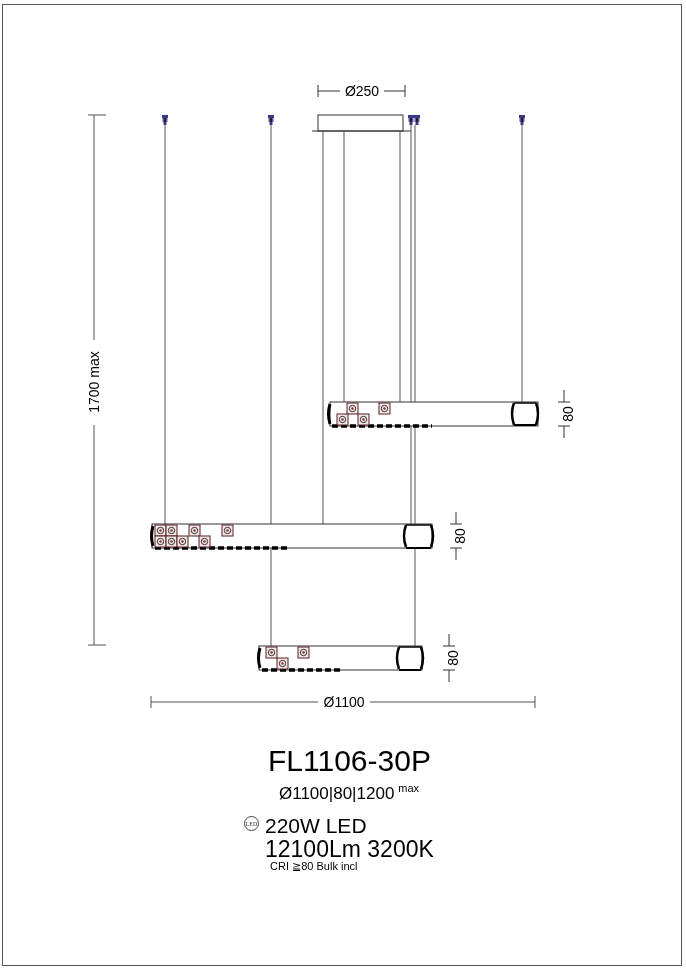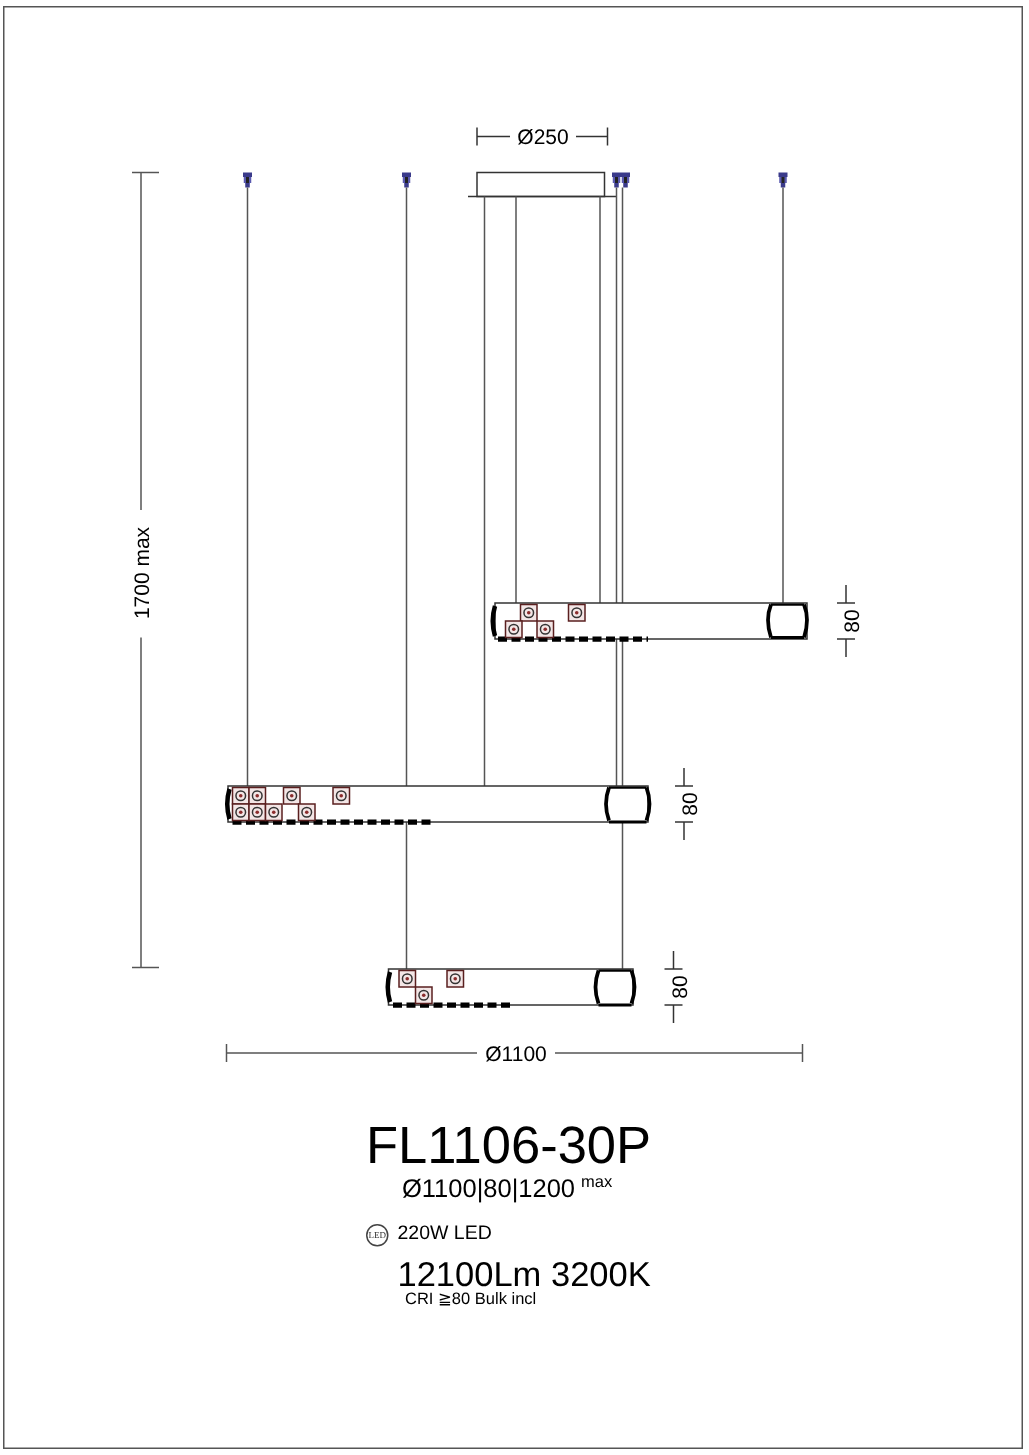--- a/index.html
+++ b/index.html
@@ -9,7 +9,7 @@
            border: 1px solid #555; box-sizing: border-box; }
   svg.drawing { position: absolute; left: 0; top: 0; }
   .txt { position: absolute; white-space: nowrap; line-height: 1; }
-  .model { left: 244px; top: 746px; font-size: 35px; }
+  .model { left: 268px; top: 746px; font-size: 30px; }
   .spec1 { left: 268px; top: 783px; font-size: 17px; text-align: center; }
   .spec1 sup { font-size: 11px; vertical-align: 7px; margin-left: 4px; }
   .spec2 { left: 265px; top: 815px; font-size: 13px; }

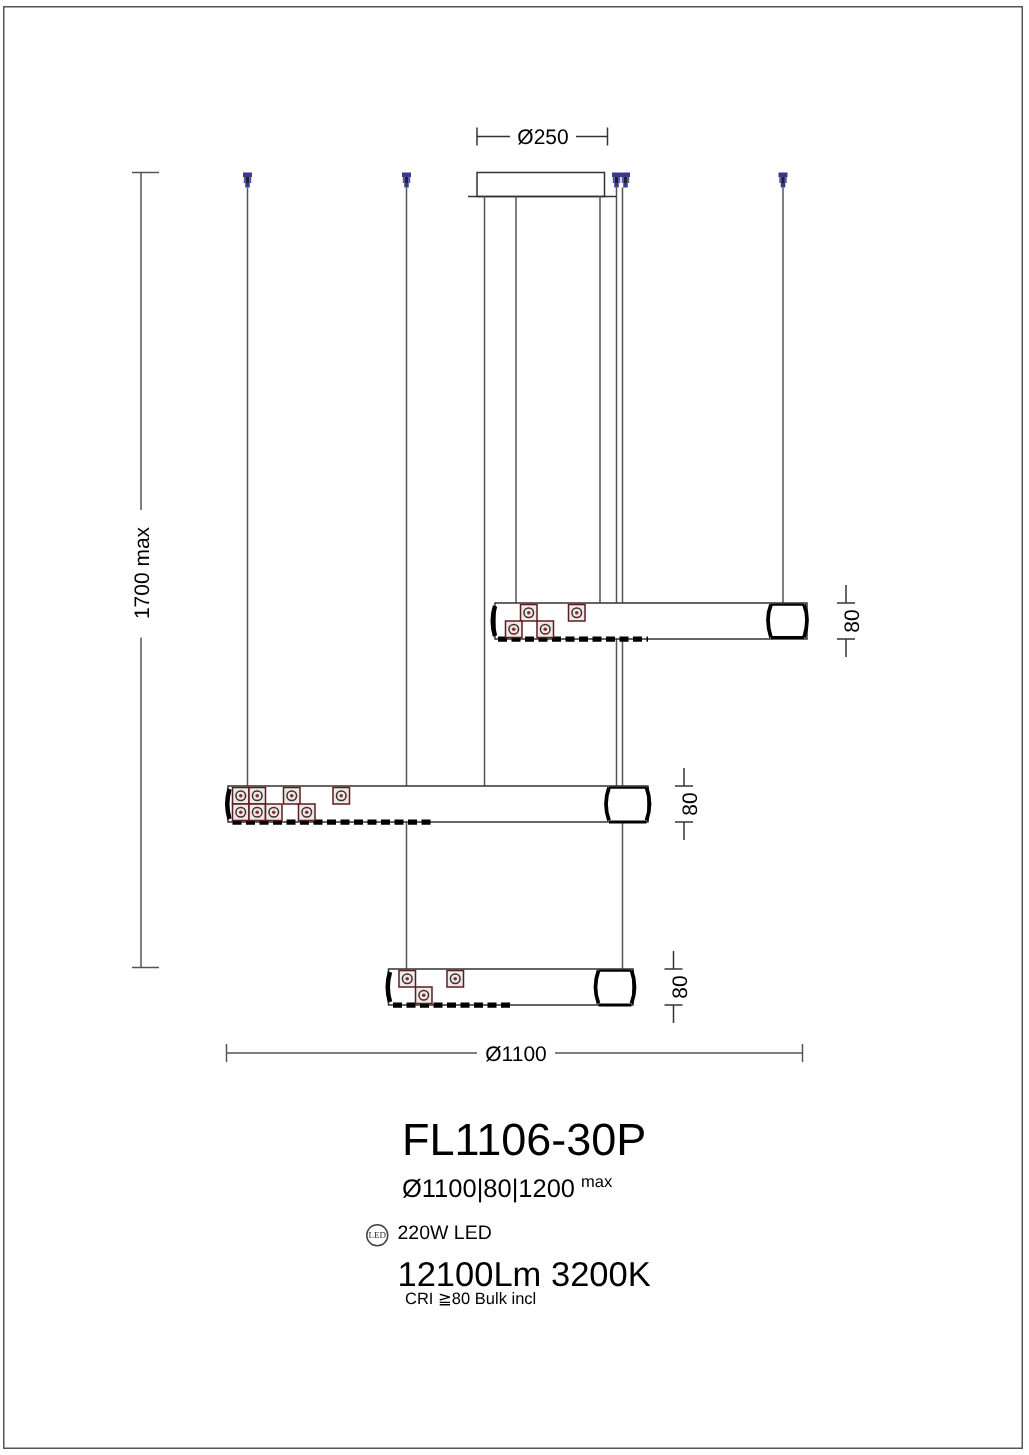--- a/index.html
+++ b/index.html
@@ -10,7 +10,7 @@
   svg.drawing { position: absolute; left: 0; top: 0; }
   .txt { position: absolute; white-space: nowrap; line-height: 1; }
   .model { left: 268px; top: 746px; font-size: 30px; }
-  .spec1 { left: 268px; top: 783px; font-size: 17px; text-align: center; }
+  .spec1 { left: 279px; top: 783px; font-size: 17px; text-align: center; }
   .spec1 sup { font-size: 11px; vertical-align: 7px; margin-left: 4px; }
   .spec2 { left: 265px; top: 815px; font-size: 13px; }
   .spec3 { left: 265px; top: 838px; font-size: 23px; }

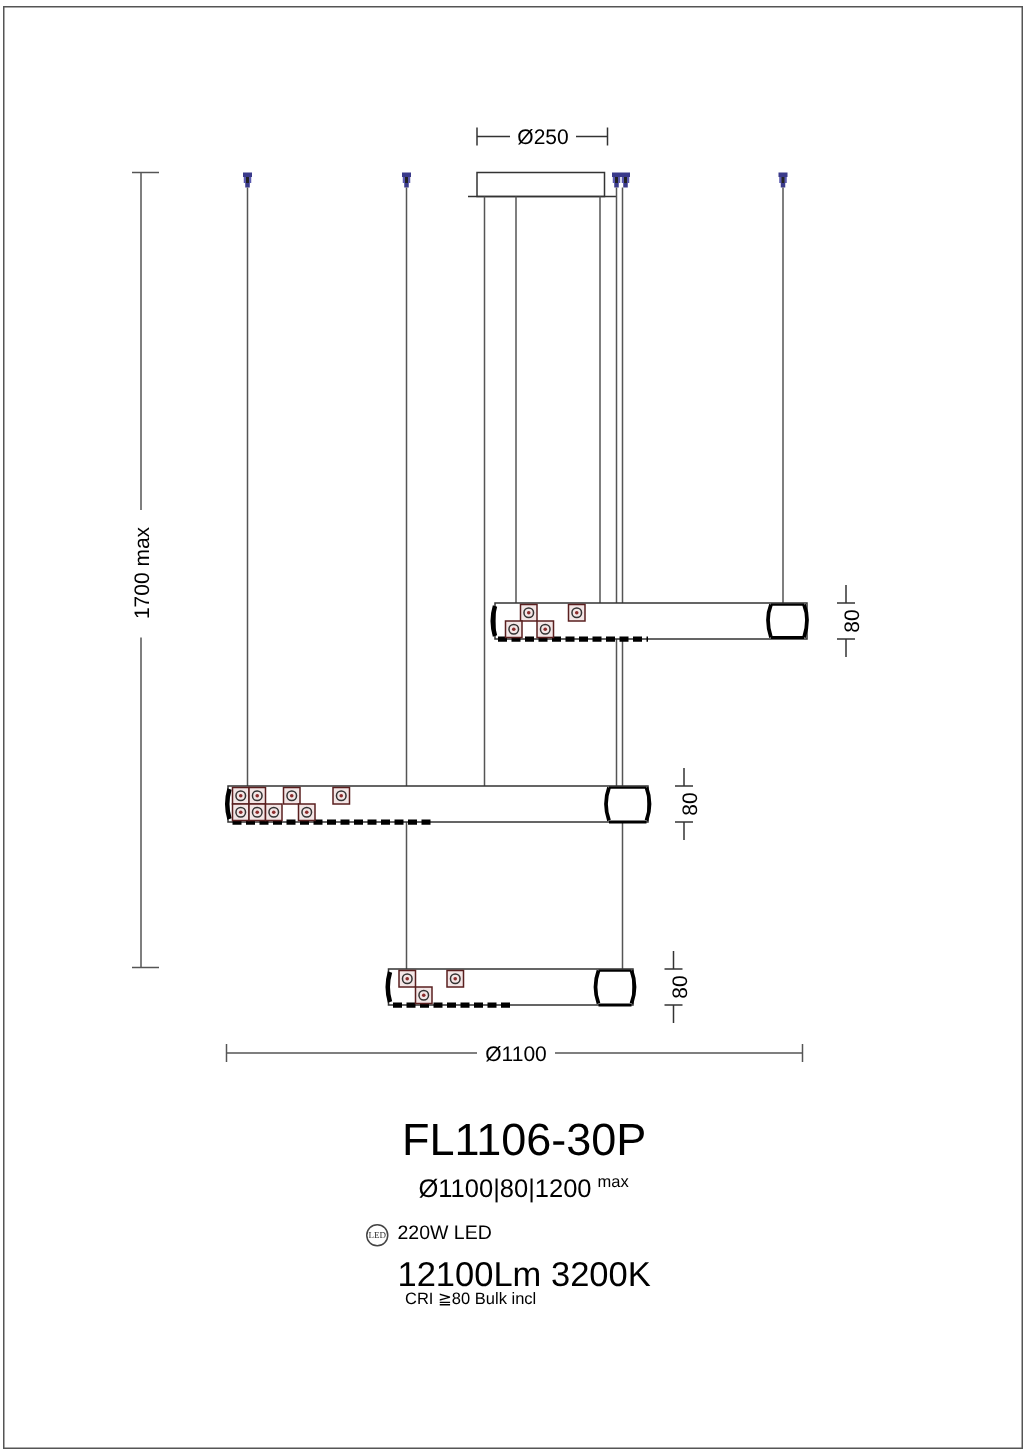--- a/index.html
+++ b/index.html
@@ -12,7 +12,7 @@
   .model { left: 268px; top: 746px; font-size: 30px; }
   .spec1 { left: 279px; top: 783px; font-size: 17px; text-align: center; }
   .spec1 sup { font-size: 11px; vertical-align: 7px; margin-left: 4px; }
-  .spec2 { left: 265px; top: 815px; font-size: 13px; }
+  .spec2 { left: 265px; top: 815px; font-size: 21px; }
   .spec3 { left: 265px; top: 838px; font-size: 23px; }
   .spec4 { left: 270px; top: 861px; font-size: 11px; }
   .led-badge { position: absolute; left: 244px; top: 816px; width: 15px; height: 15px;

